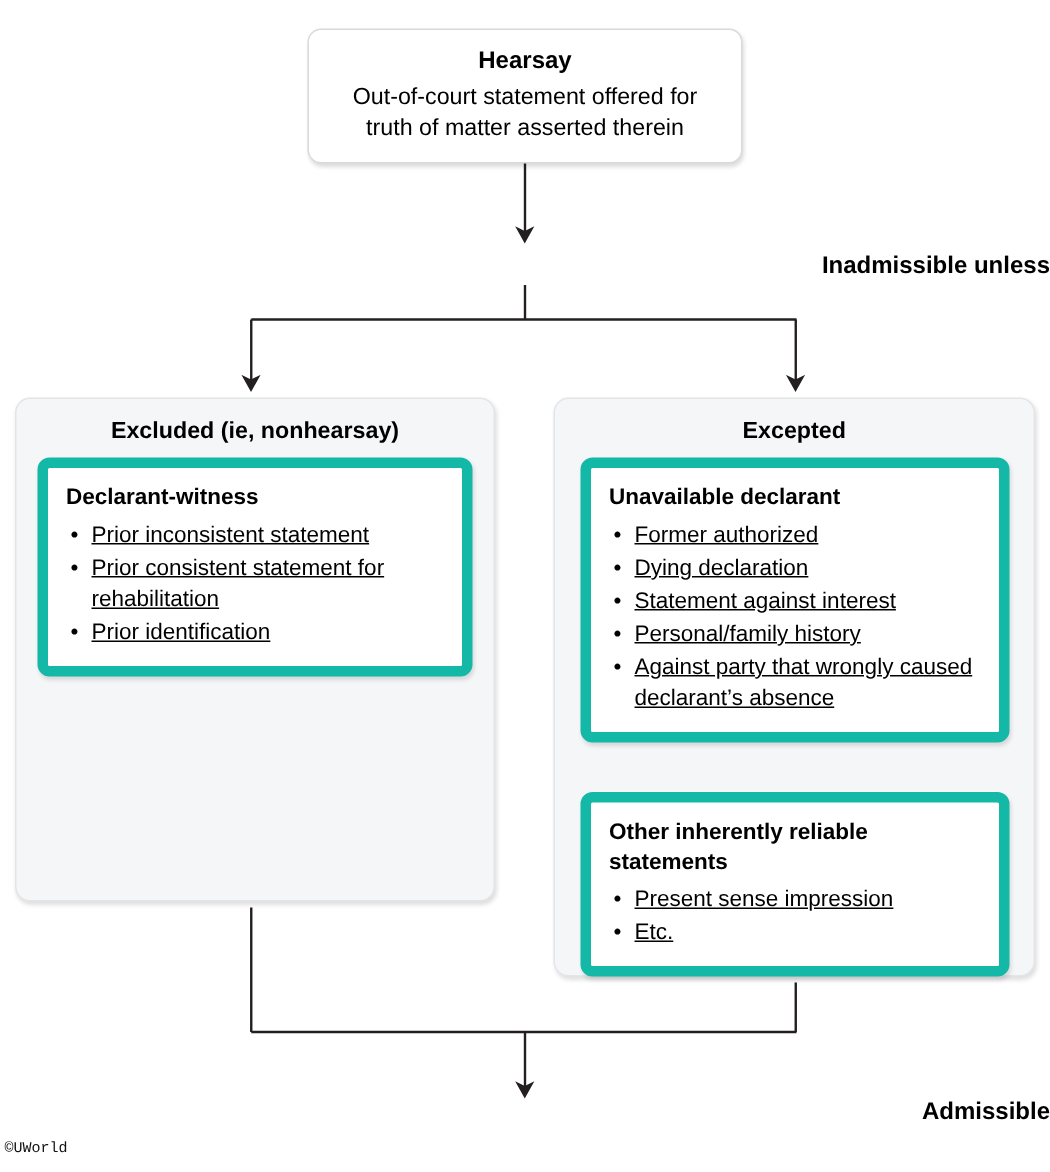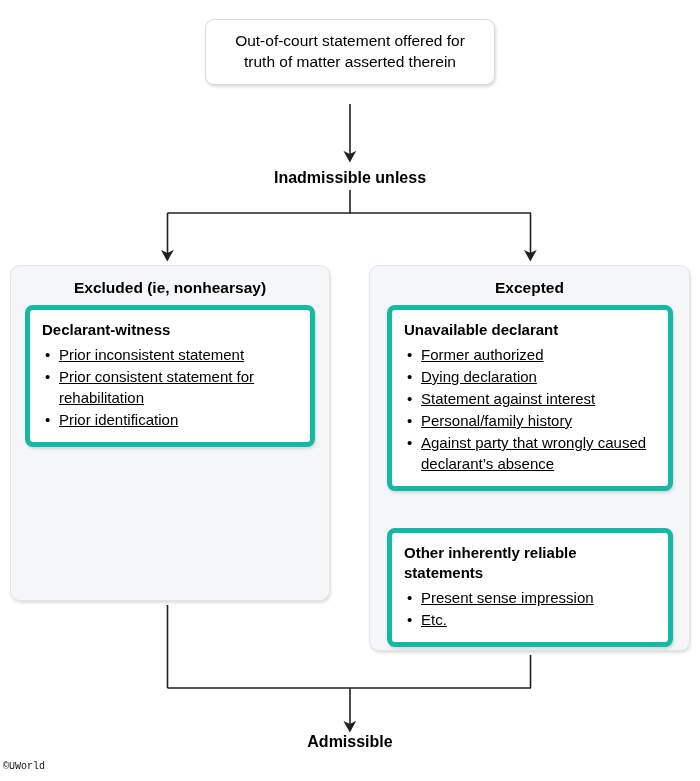--- a/index.html
+++ b/index.html
@@ -201,6 +201,7 @@
   </svg>
 
   <div class="hearsay-box">
+    <div class="hearsay-title">Hearsay</div>
     <div class="hearsay-sub">Out-of-court statement offered for truth of matter asserted therein</div>
   </div>
 

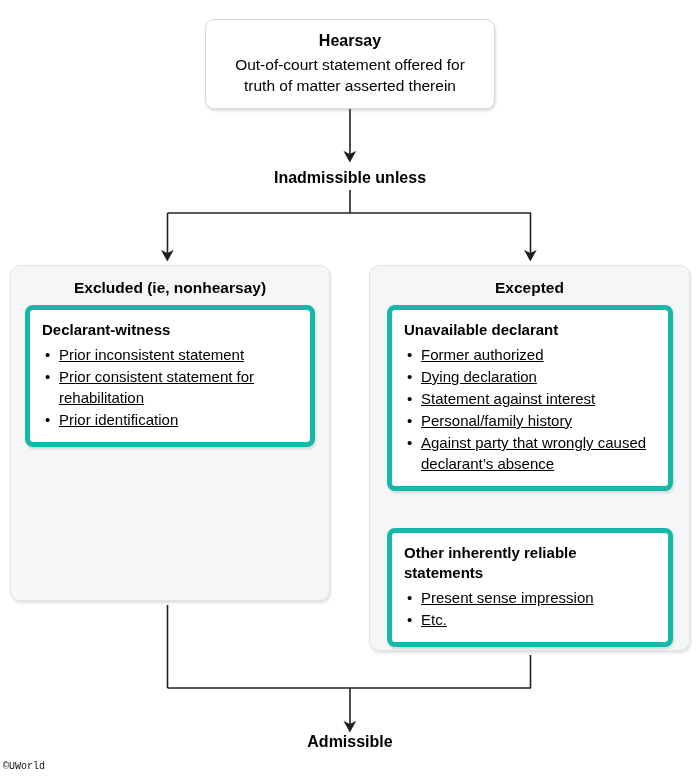--- a/index.html
+++ b/index.html
@@ -59,7 +59,7 @@
     position: absolute;
     left: 0;
     width: 700px;
-    text-align: center;
+    text-align: right;
     font-size: 16px;
     font-weight: bold;
     line-height: 20px;

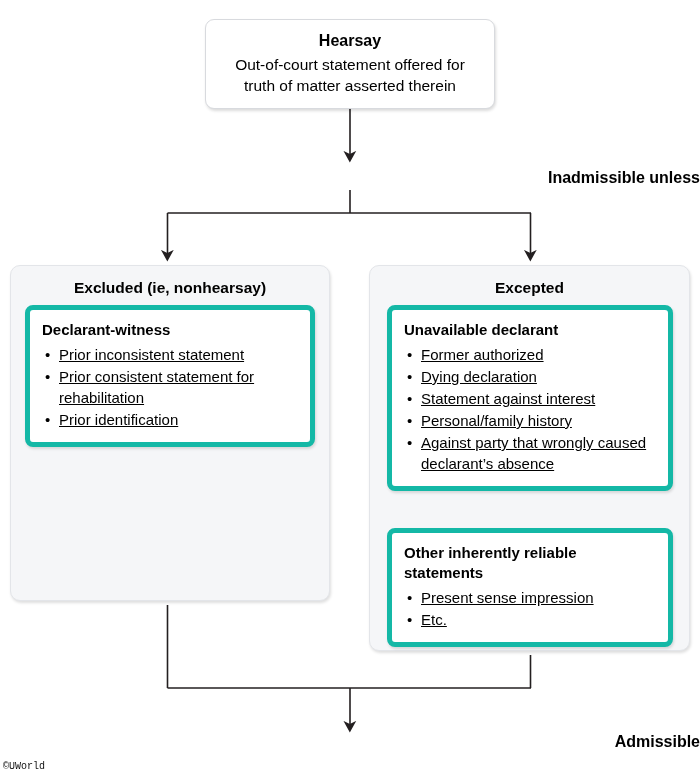--- a/index.html
+++ b/index.html
@@ -102,7 +102,7 @@
     position: absolute;
     box-sizing: border-box;
     background: #ffffff;
-    border: 5px solid #14b8a6;
+    border: 7px solid #14b8a6;
     border-radius: 8px;
     box-shadow: 1px 2px 3px rgba(0,0,0,0.13);
     padding: 10px 12px 11px 12px;

